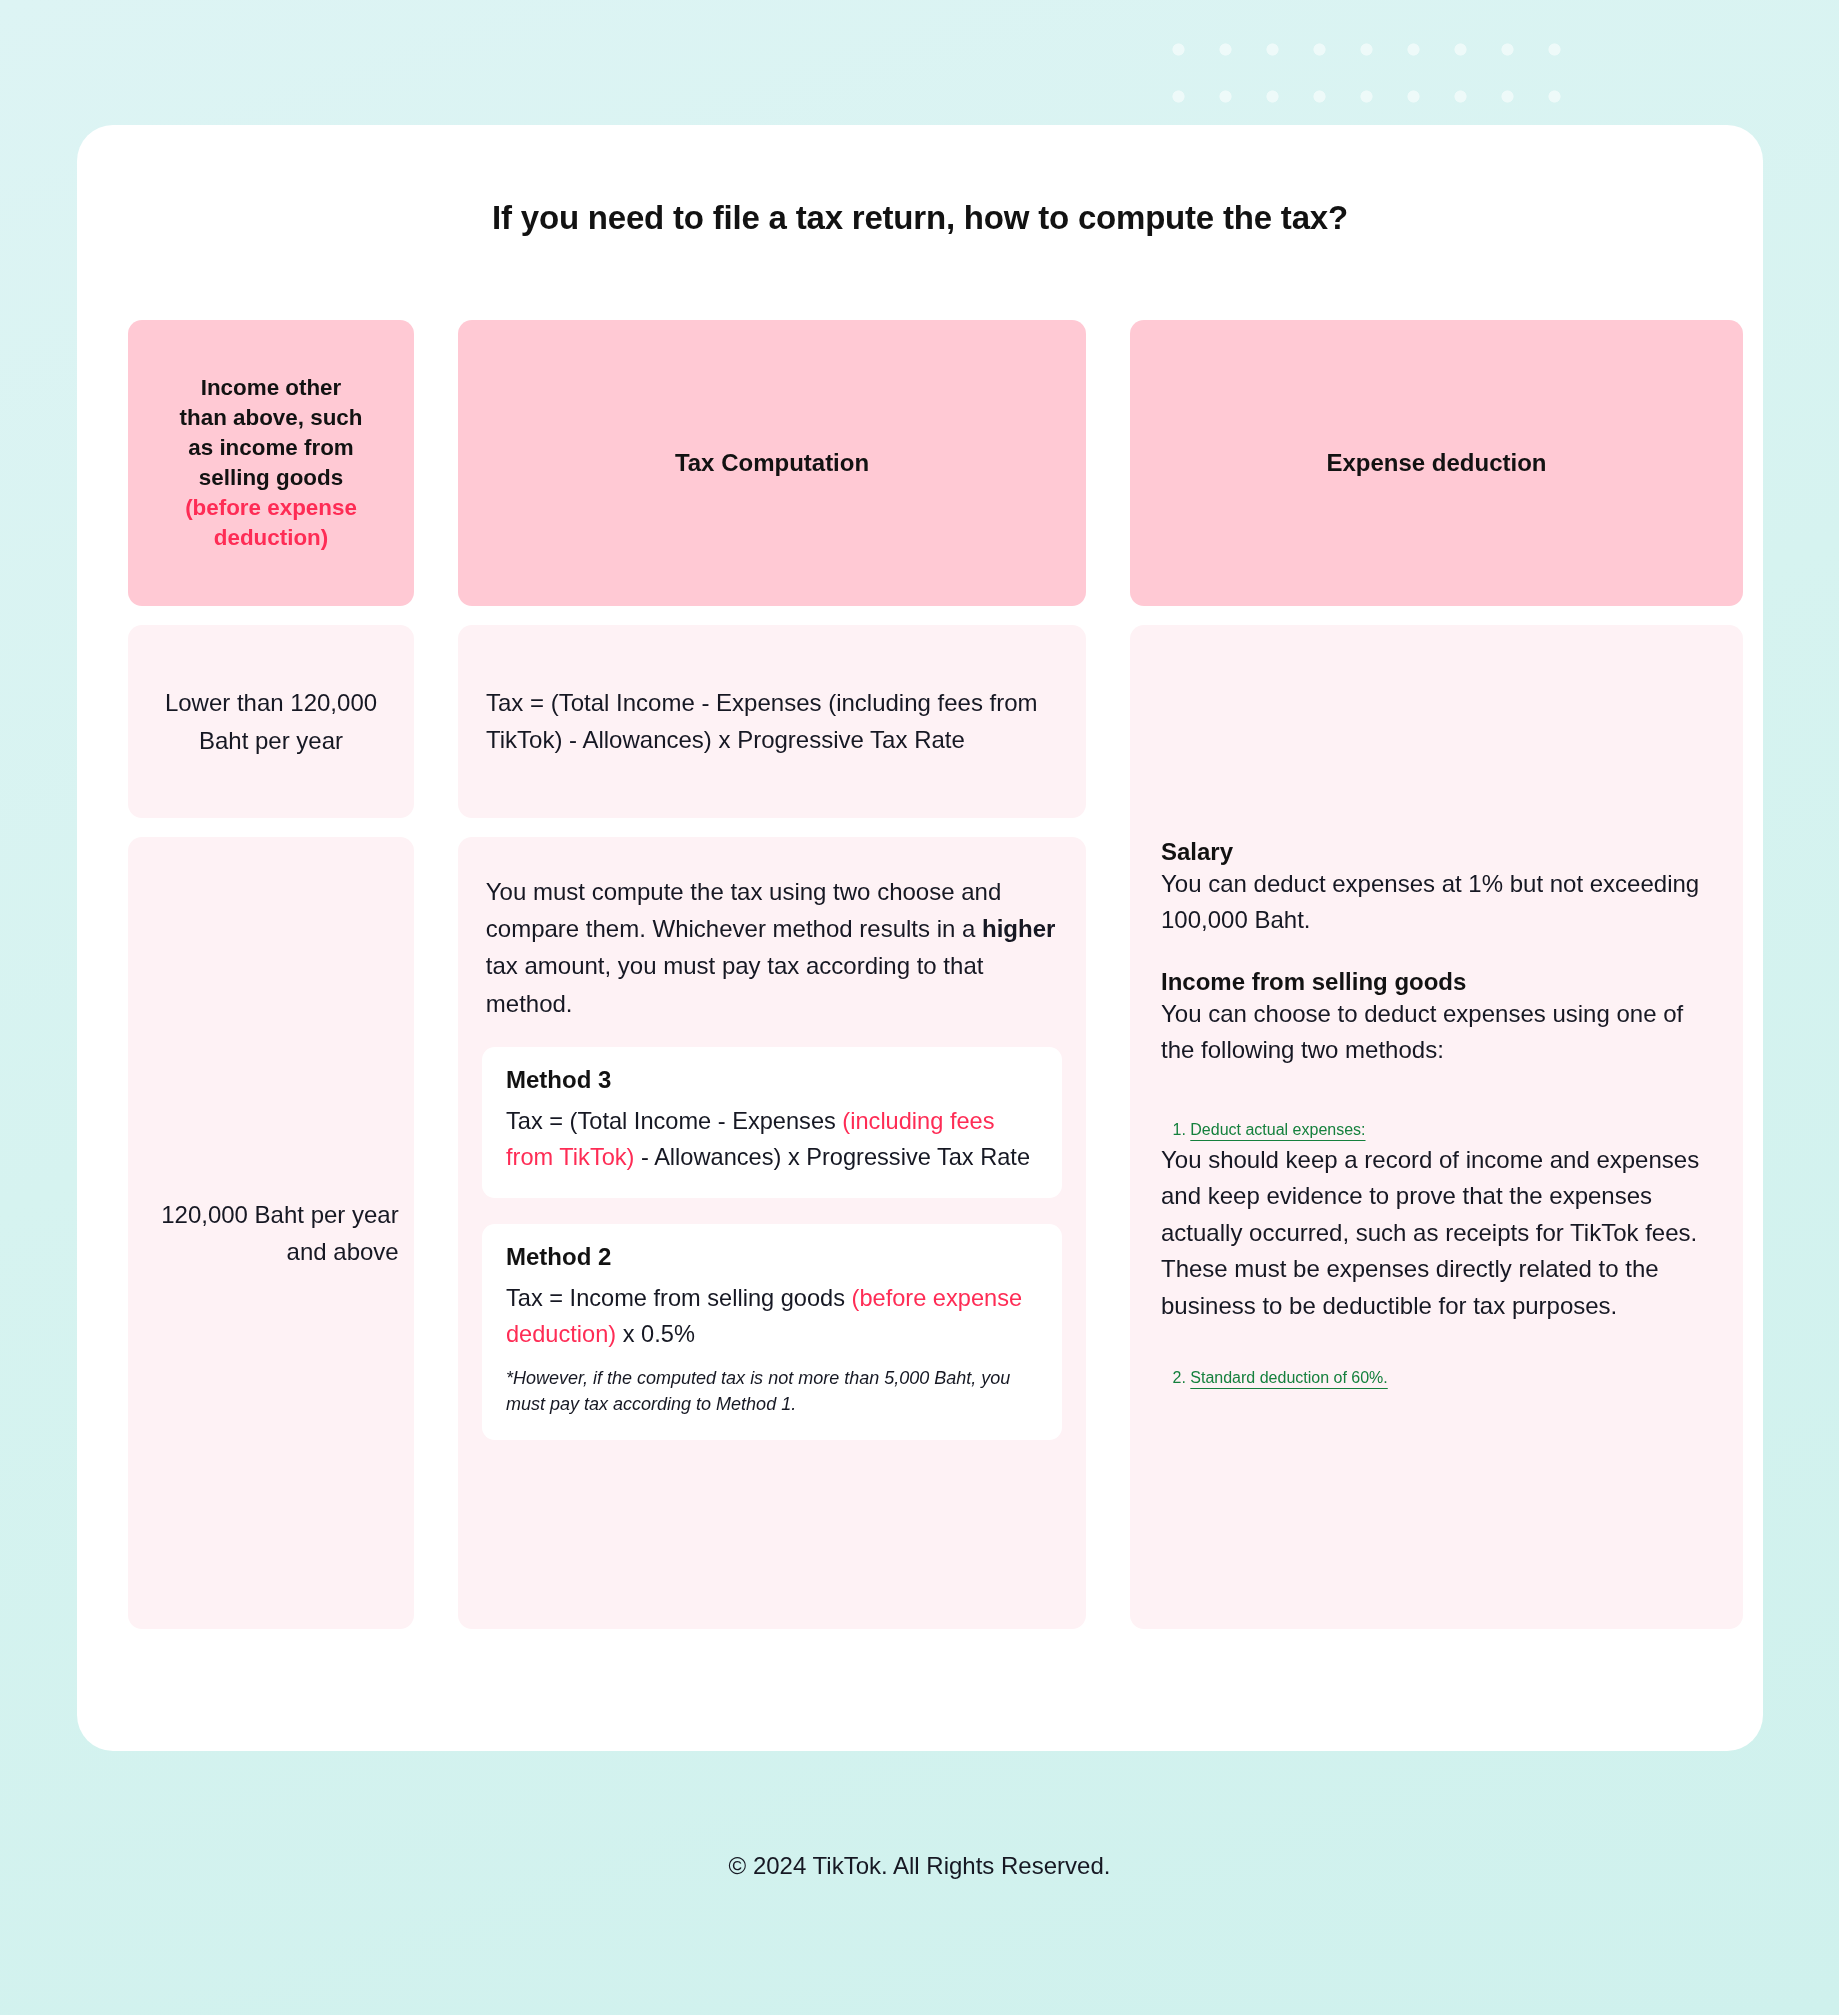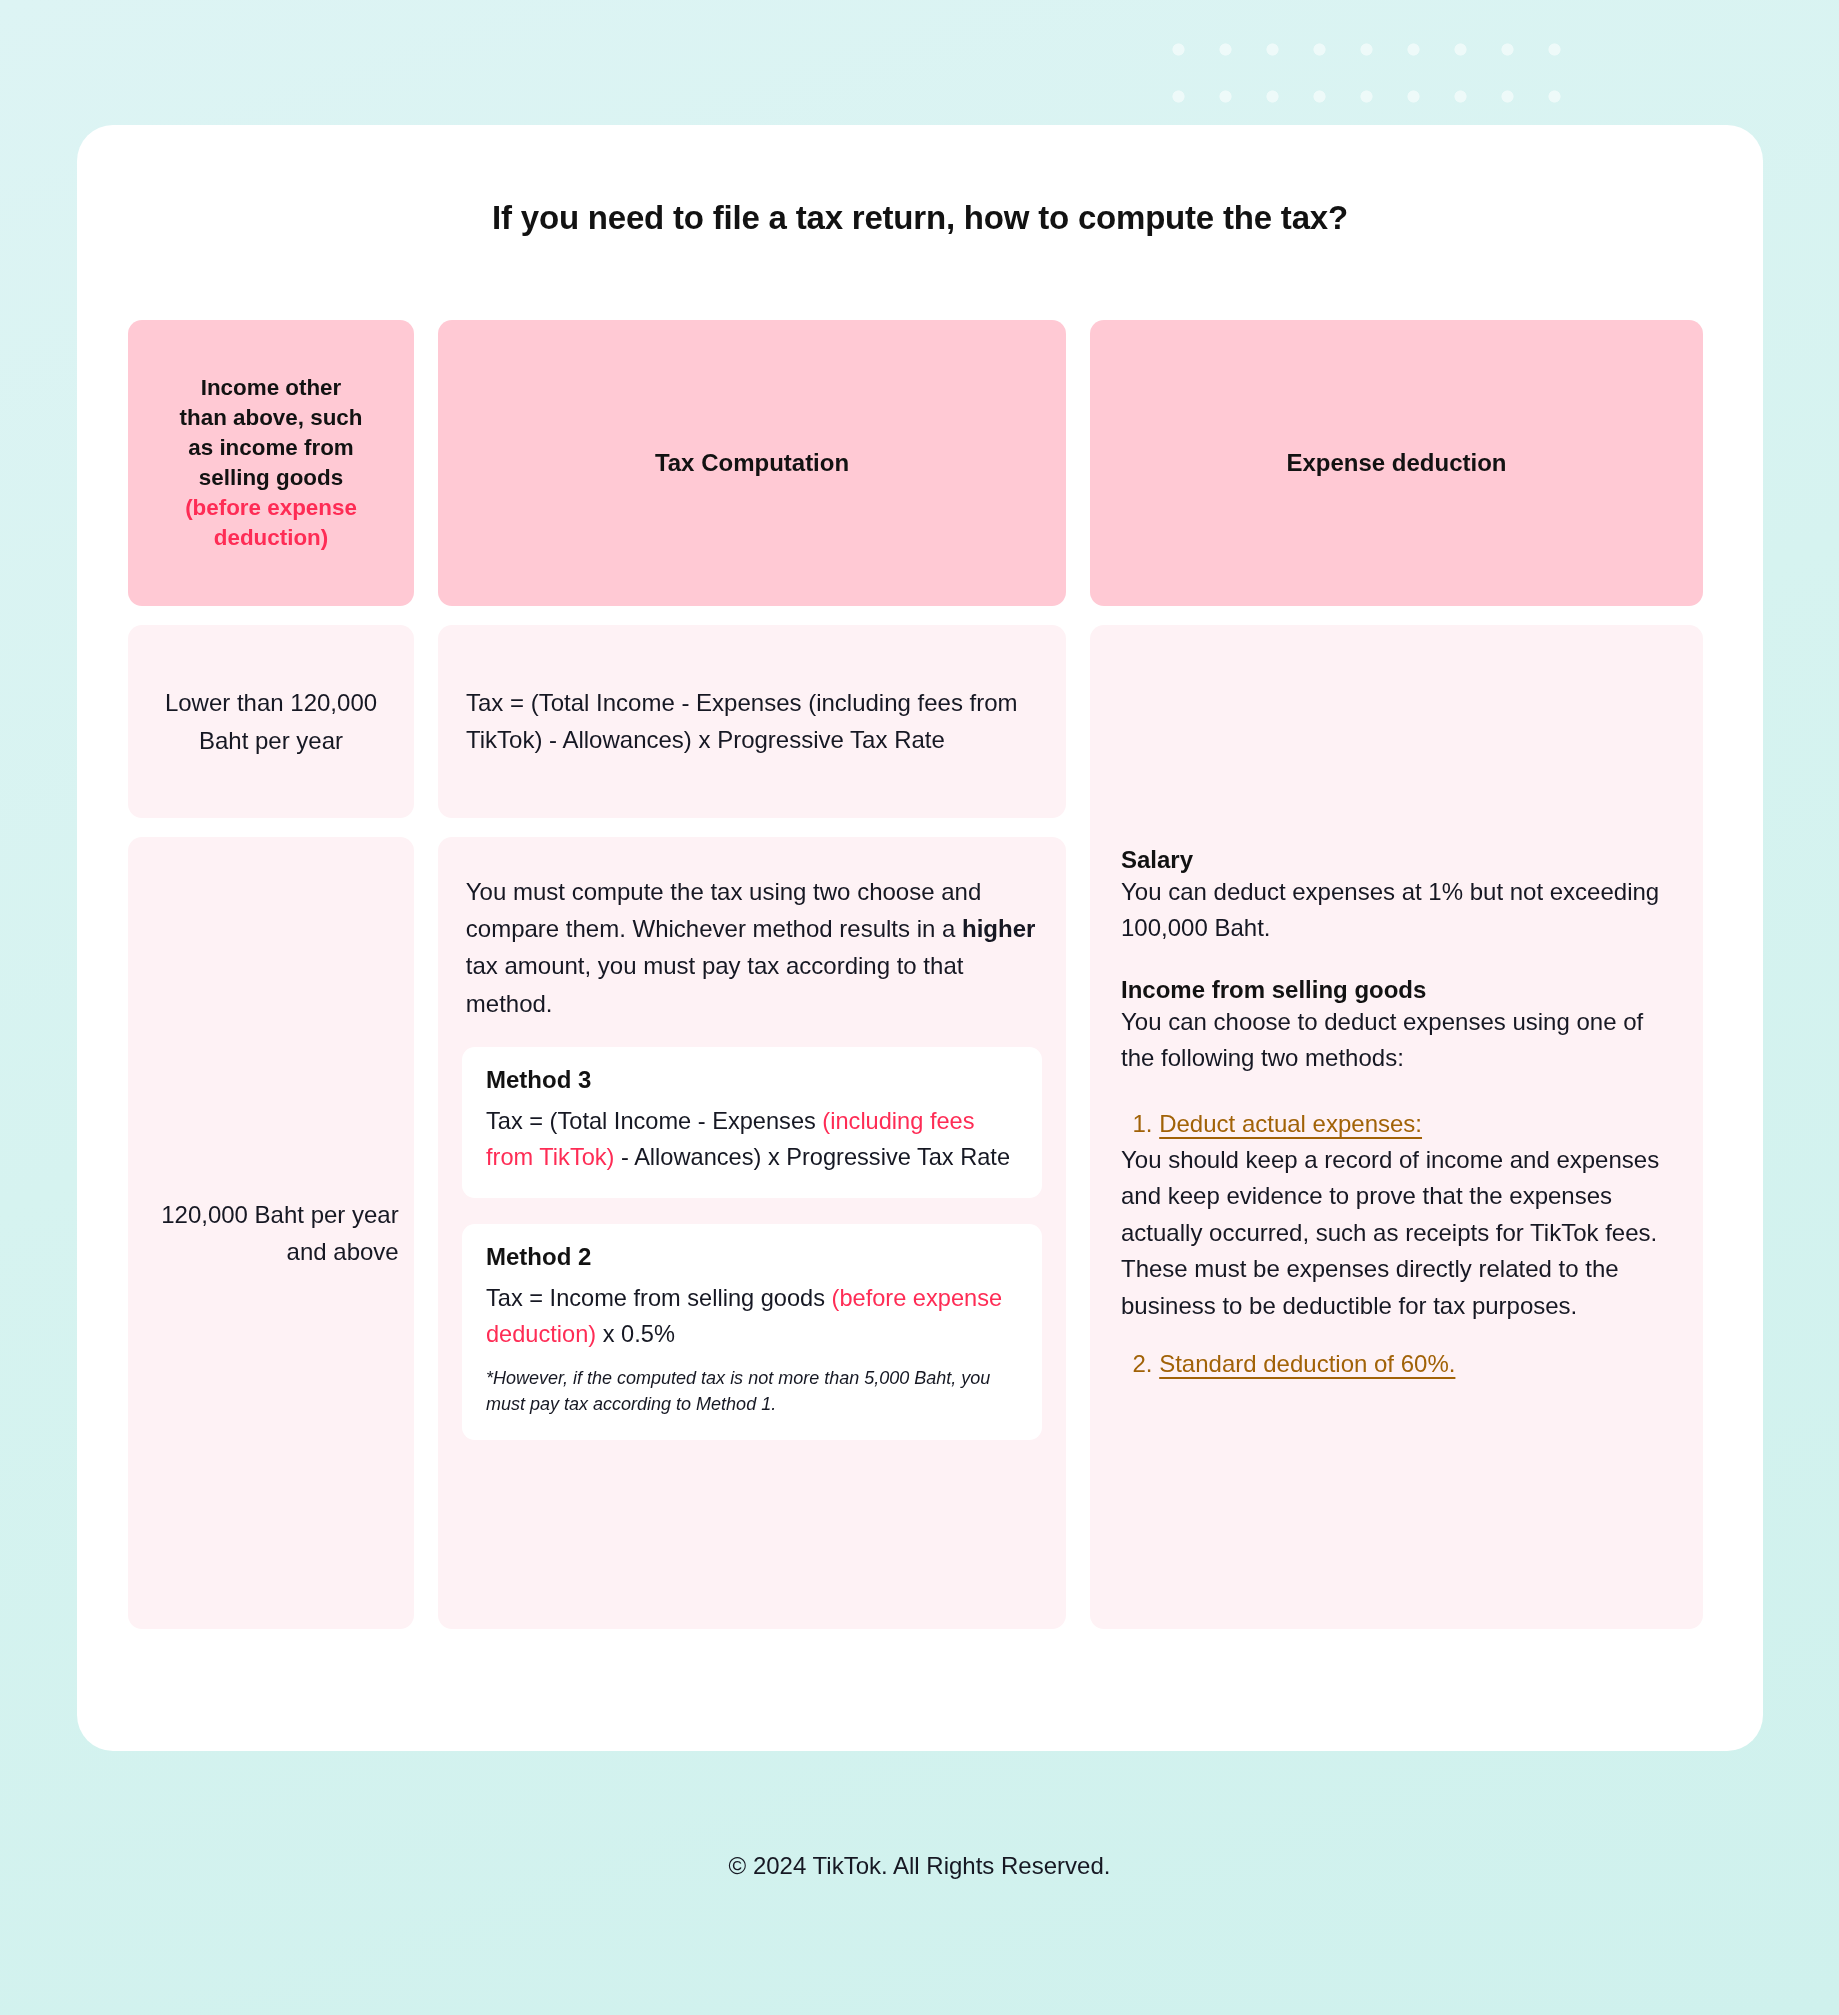--- a/index.html
+++ b/index.html
@@ -54,7 +54,7 @@
     top: 195px;
     width: 1584px;
     display: flex;
-    gap: 24px;
+    gap: 44px;
   }
 
   .col-1 { width: 286px; flex: none; }

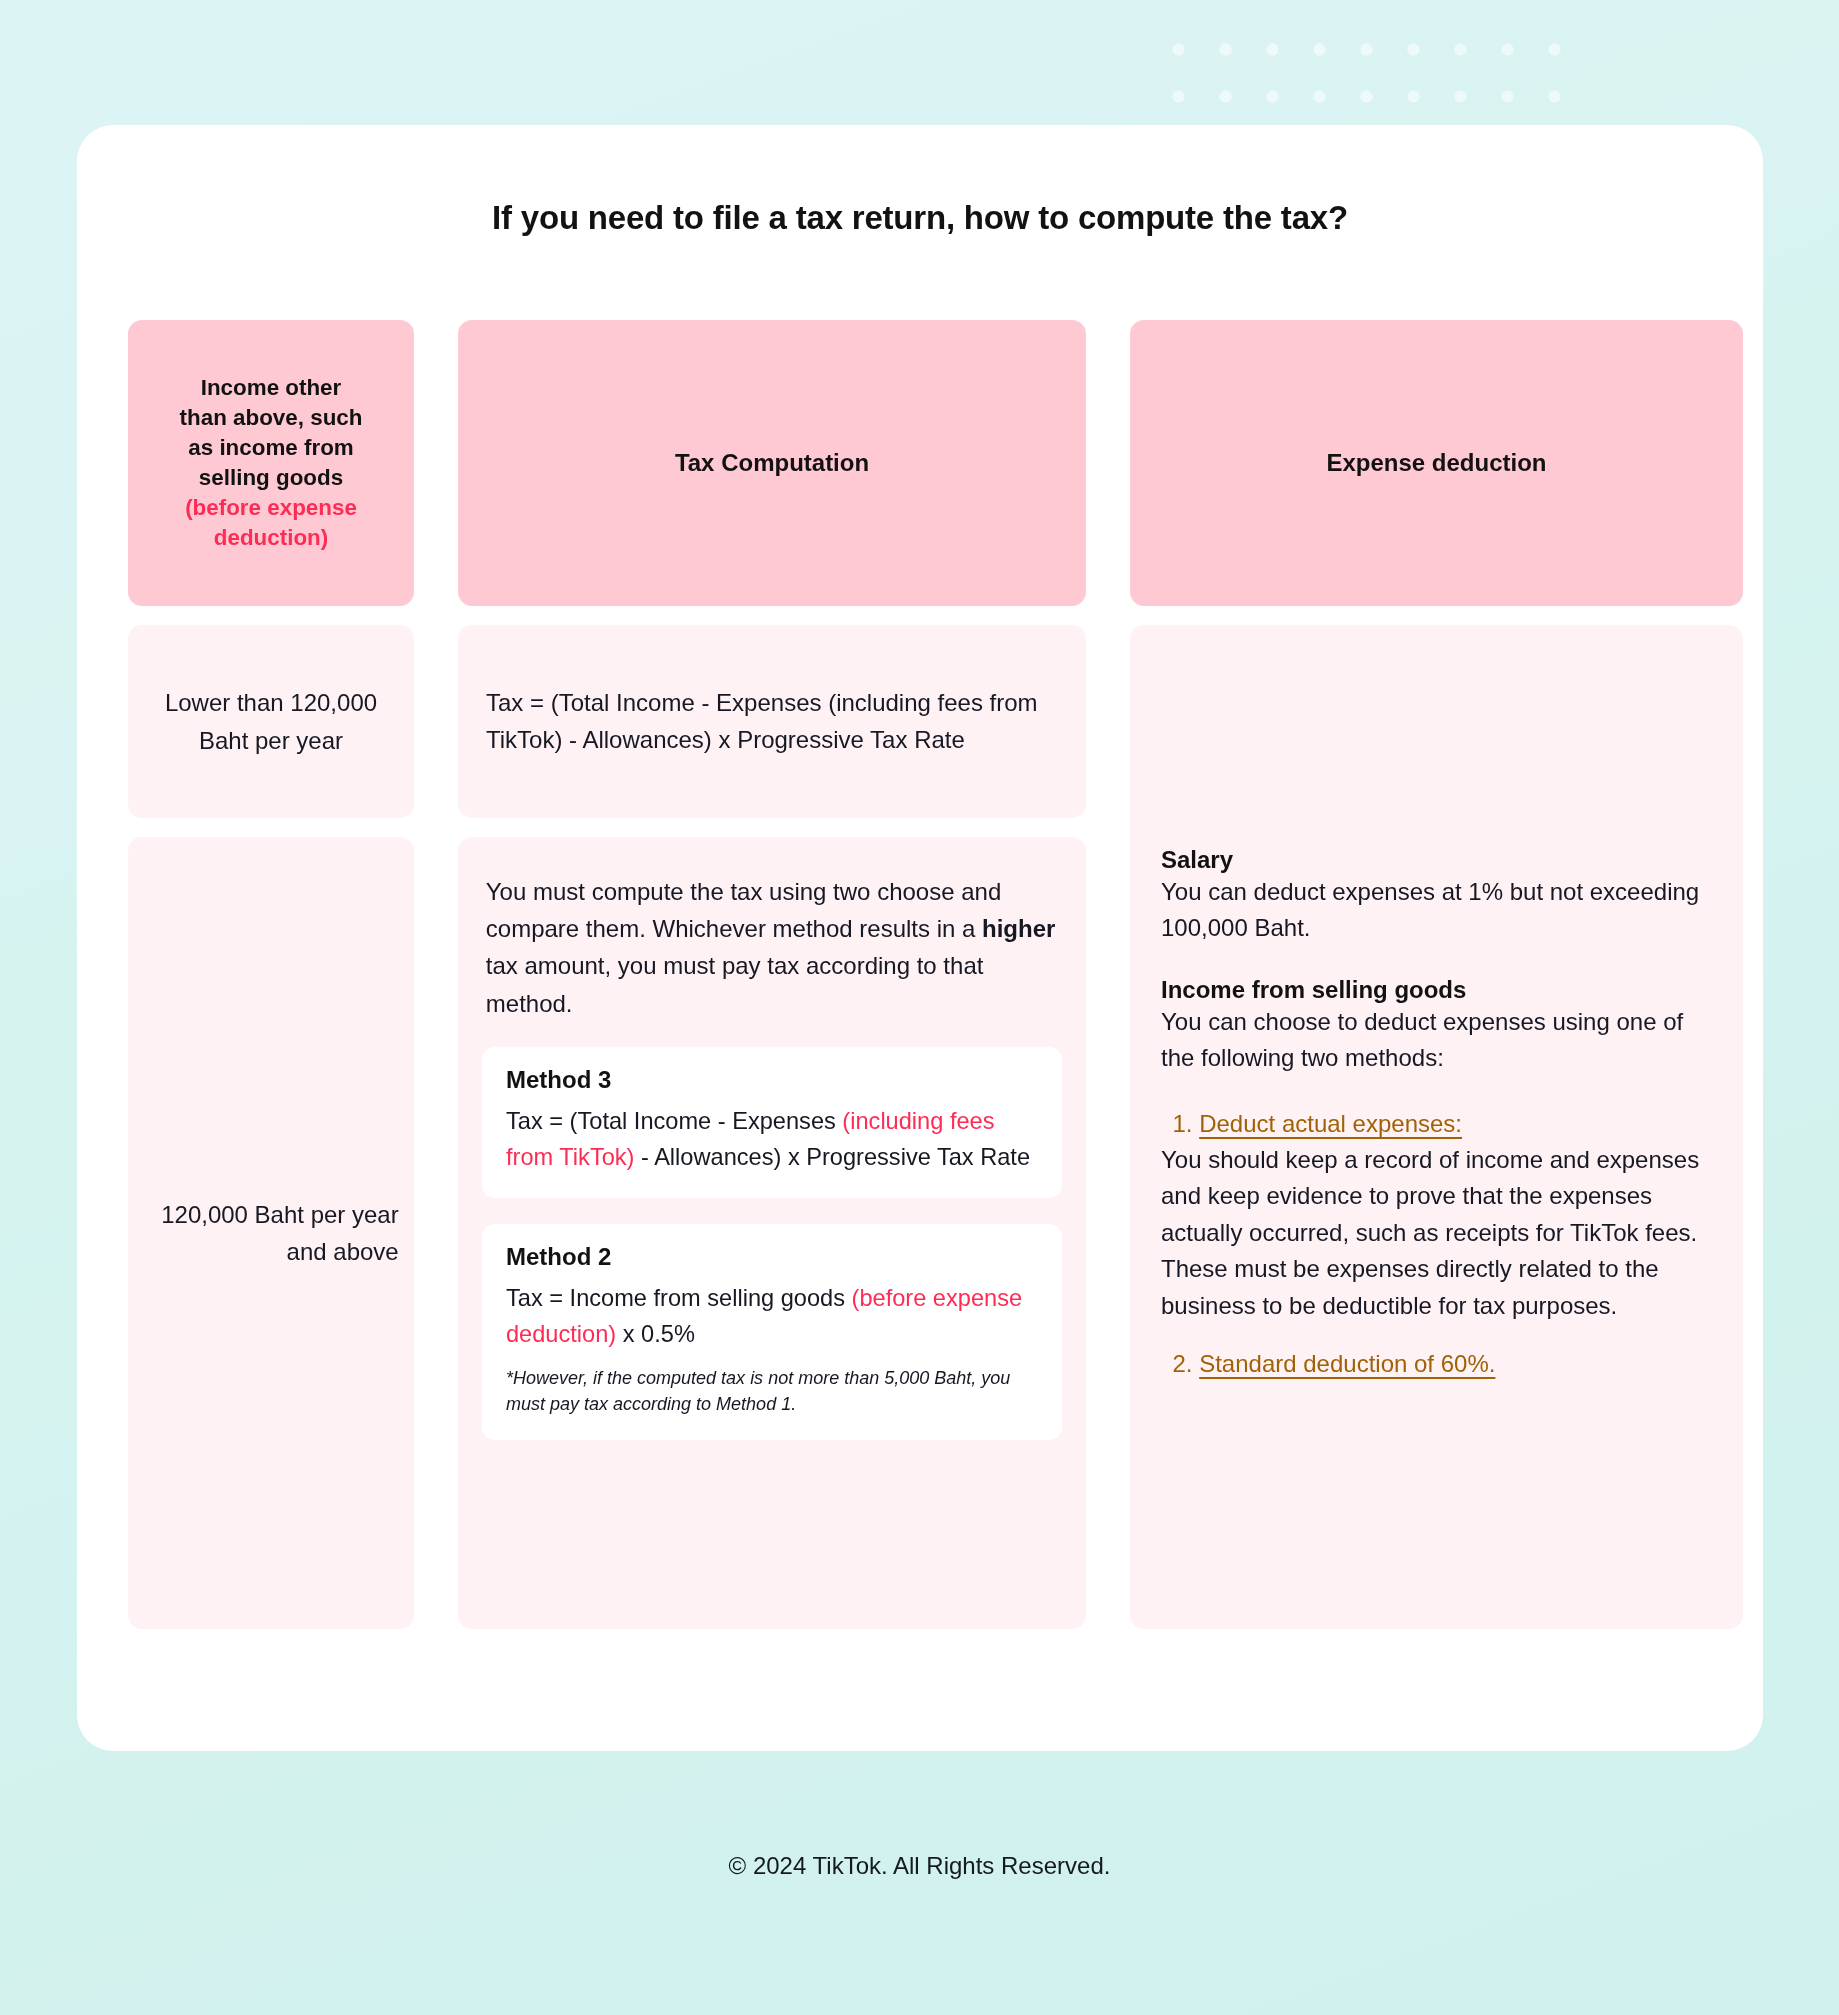--- a/index.html
+++ b/index.html
@@ -168,10 +168,11 @@
   .gap-lg { height: 29px; }
   .gap-md { height: 22px; }
   .list-item {
-    font-size: 24px;
+    font-size: 16px;
     line-height: 1.52;
-    color: #a16207;
+    color: #15803d;
     padding-left: 11.5px;
+    margin-top: 20px;
   }
   .u { text-decoration: underline; text-underline-offset: 4.5px; }
 

